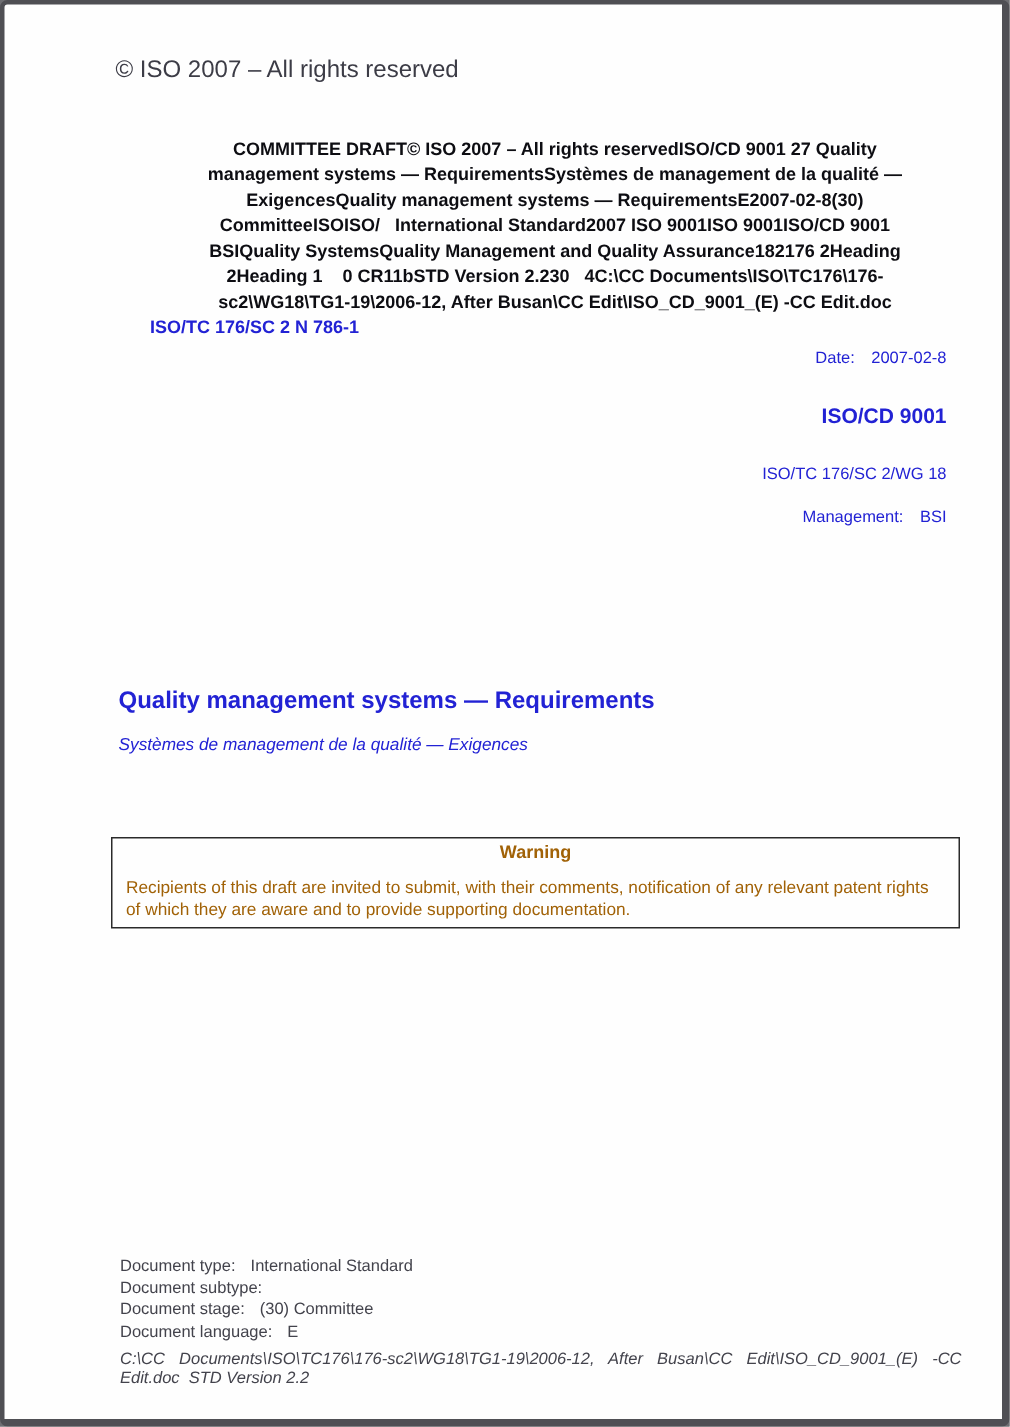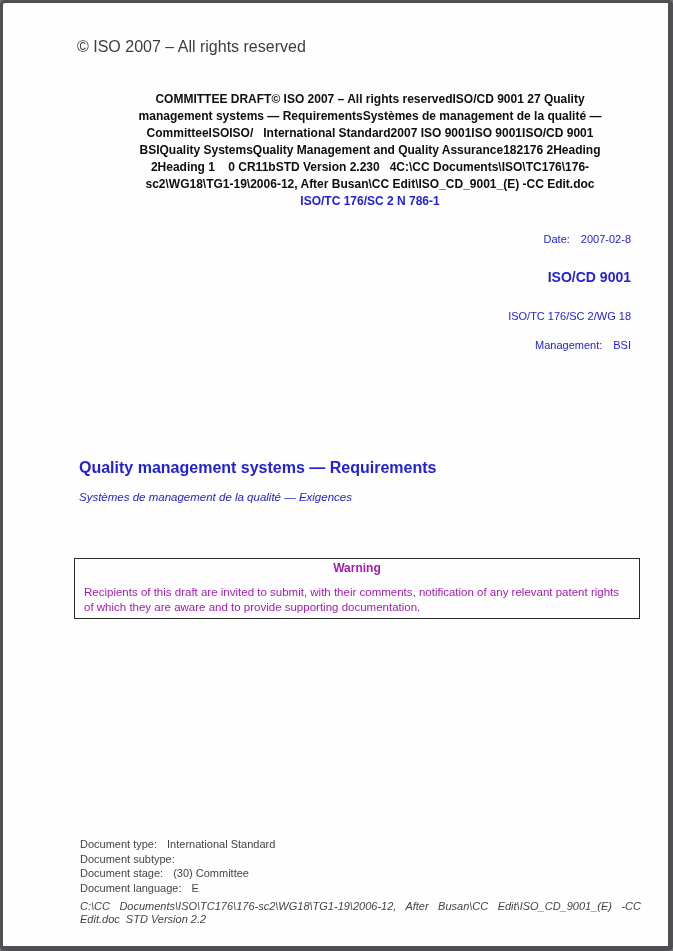--- a/index.html
+++ b/index.html
@@ -133,6 +133,7 @@
   <div class="header-block">
     <div class="hdr-line">COMMITTEE DRAFT© ISO 2007 – All rights reservedISO/CD 9001 27 Quality</div>
     <div class="hdr-line">management systems — RequirementsSystèmes de management de la qualité —</div>
+    <div class="hdr-line">ExigencesQuality management systems — RequirementsE2007-02-8(30)</div>
     <div class="hdr-line">CommitteeISOISO/   International Standard2007 ISO 9001ISO 9001ISO/CD 9001</div>
     <div class="hdr-line">BSIQuality SystemsQuality Management and Quality Assurance182176 2Heading</div>
     <div class="hdr-line">2Heading 1    0 CR11bSTD Version 2.230   4C:\CC Documents\ISO\TC176\176-</div>

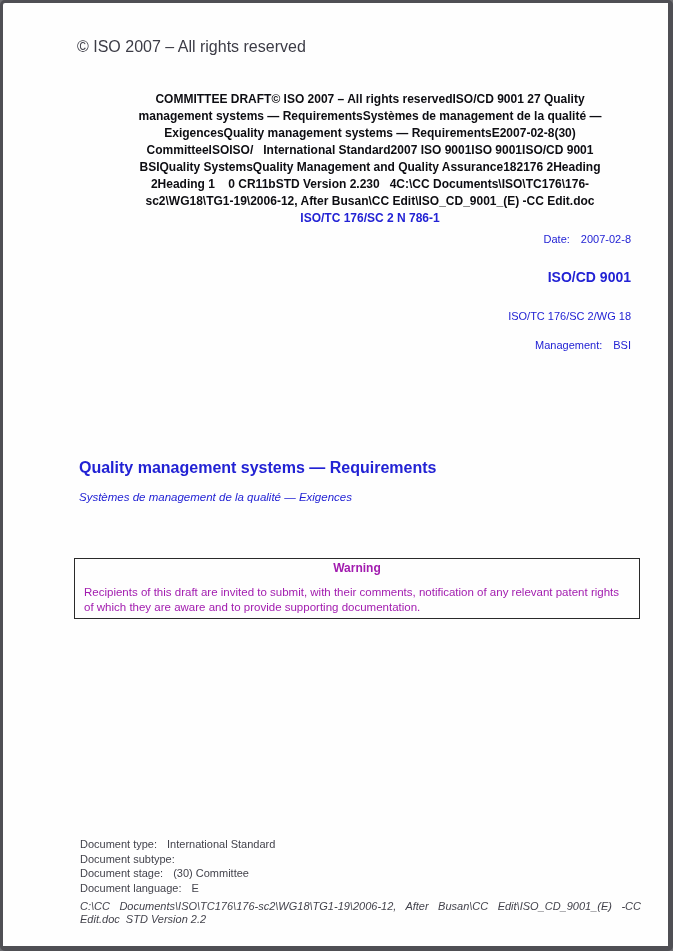--- a/index.html
+++ b/index.html
@@ -40,7 +40,7 @@
   }
   .hdr-line { white-space: pre; }
   .ref-number {
-    text-align: center;
+    text-align: left;
     color: #2222d4;
     white-space: pre;
   }

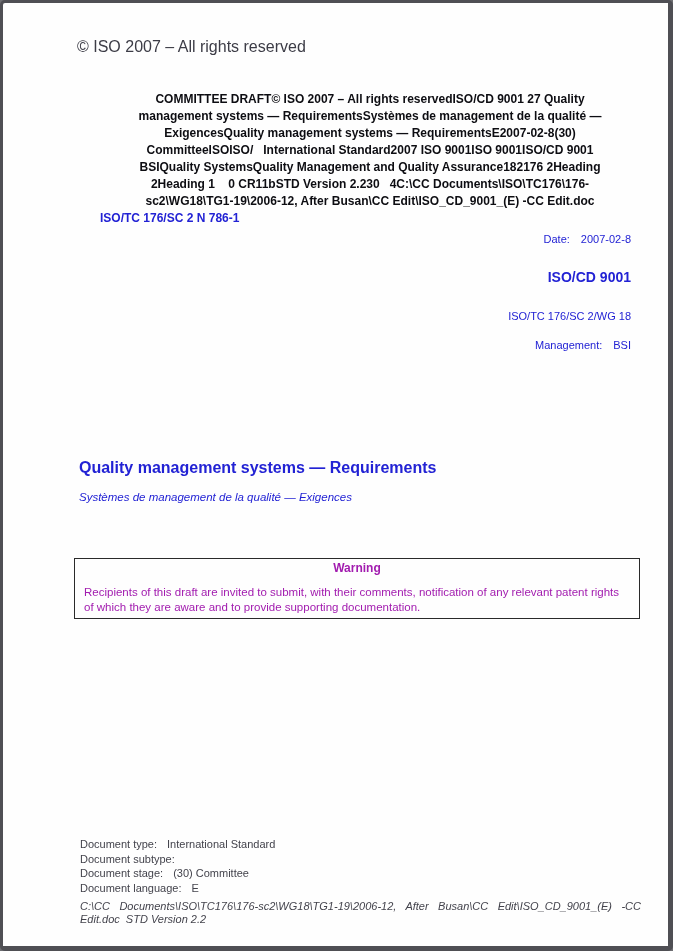--- a/index.html
+++ b/index.html
@@ -85,7 +85,7 @@
     box-sizing: border-box;
     border: 1px solid #2a2a2a;
     padding: 2px 9px 4px 9px;
-    color: #a21caf;
+    color: #a16207;
   }
   .warning-title {
     text-align: center;

